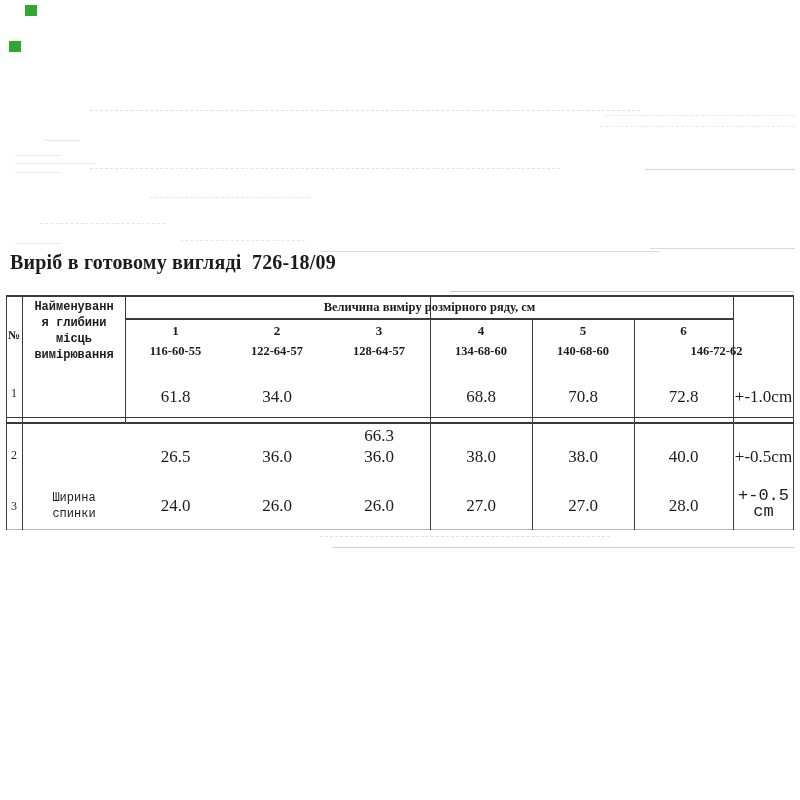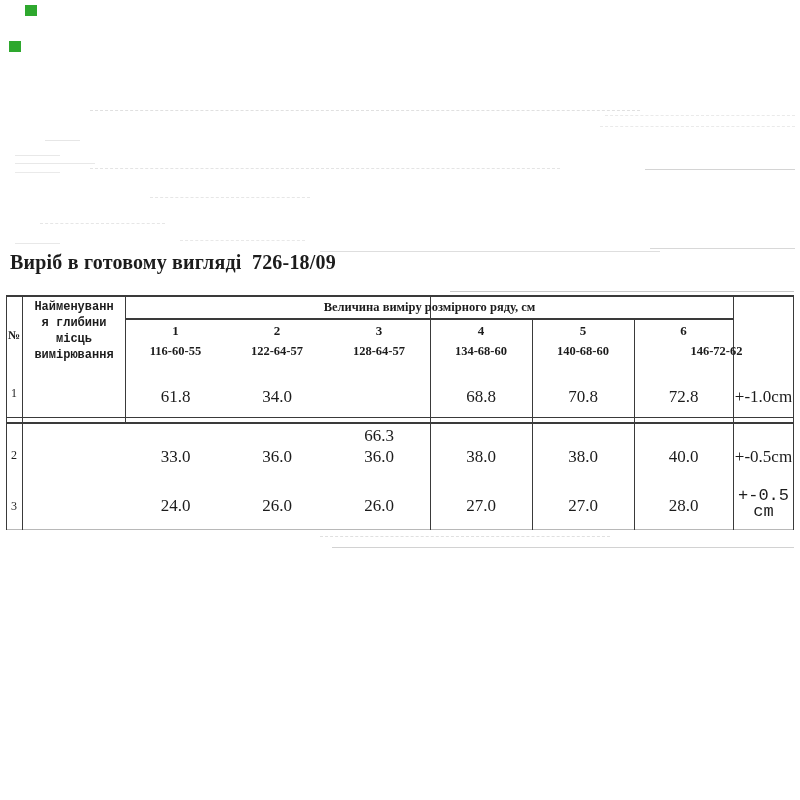--- a/index.html
+++ b/index.html
@@ -114,7 +114,7 @@
     <div class="cell val" style="left:728px;top:93px;width:59px;">+-1.0cm</div>
 
     <div class="cell" style="left:0;top:152px;width:16px;">2</div>
-    <div class="cell val" style="left:119px;top:153px;width:101px;">33.0</div>
+    <div class="cell val" style="left:119px;top:153px;width:101px;">26.5</div>
     <div class="cell val" style="left:220px;top:153px;width:102px;">36.0</div>
     <div class="cell val" style="left:322px;top:153px;width:102px;">36.0</div>
     <div class="cell val" style="left:424px;top:153px;width:102px;">38.0</div>

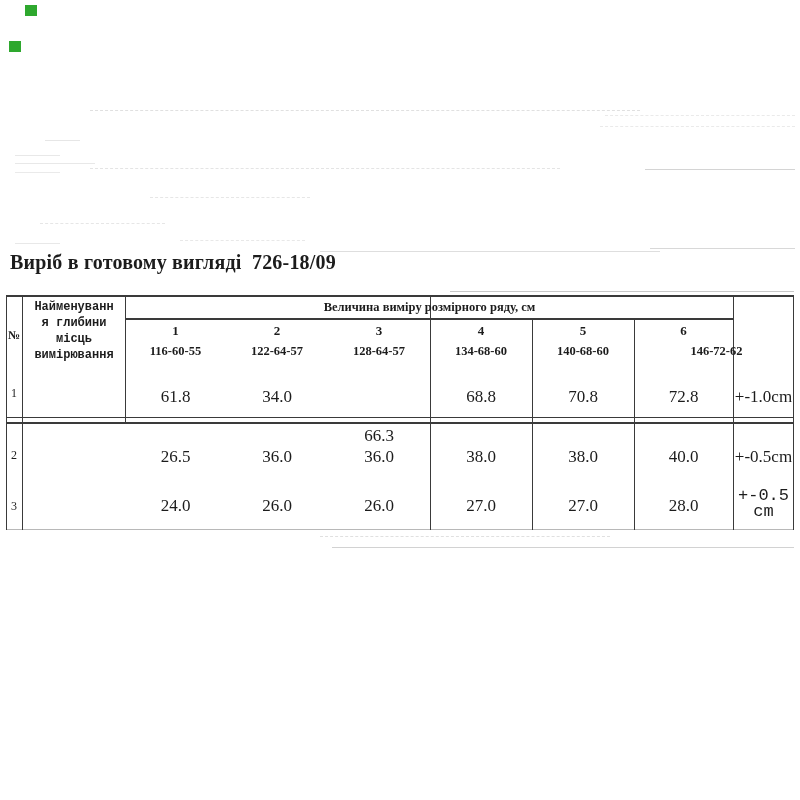--- a/index.html
+++ b/index.html
@@ -123,6 +123,10 @@
     <div class="cell val" style="left:728px;top:153px;width:59px;">+-0.5cm</div>
 
     <div class="cell" style="left:0;top:203px;width:16px;">3</div>
+    <div class="cell namecell" style="left:17px;top:195px;width:102px;">
+      <div>Ширина</div>
+      <div>спинки</div>
+    </div>
     <div class="cell val" style="left:119px;top:202px;width:101px;">24.0</div>
     <div class="cell val" style="left:220px;top:202px;width:102px;">26.0</div>
     <div class="cell val" style="left:322px;top:202px;width:102px;">26.0</div>

